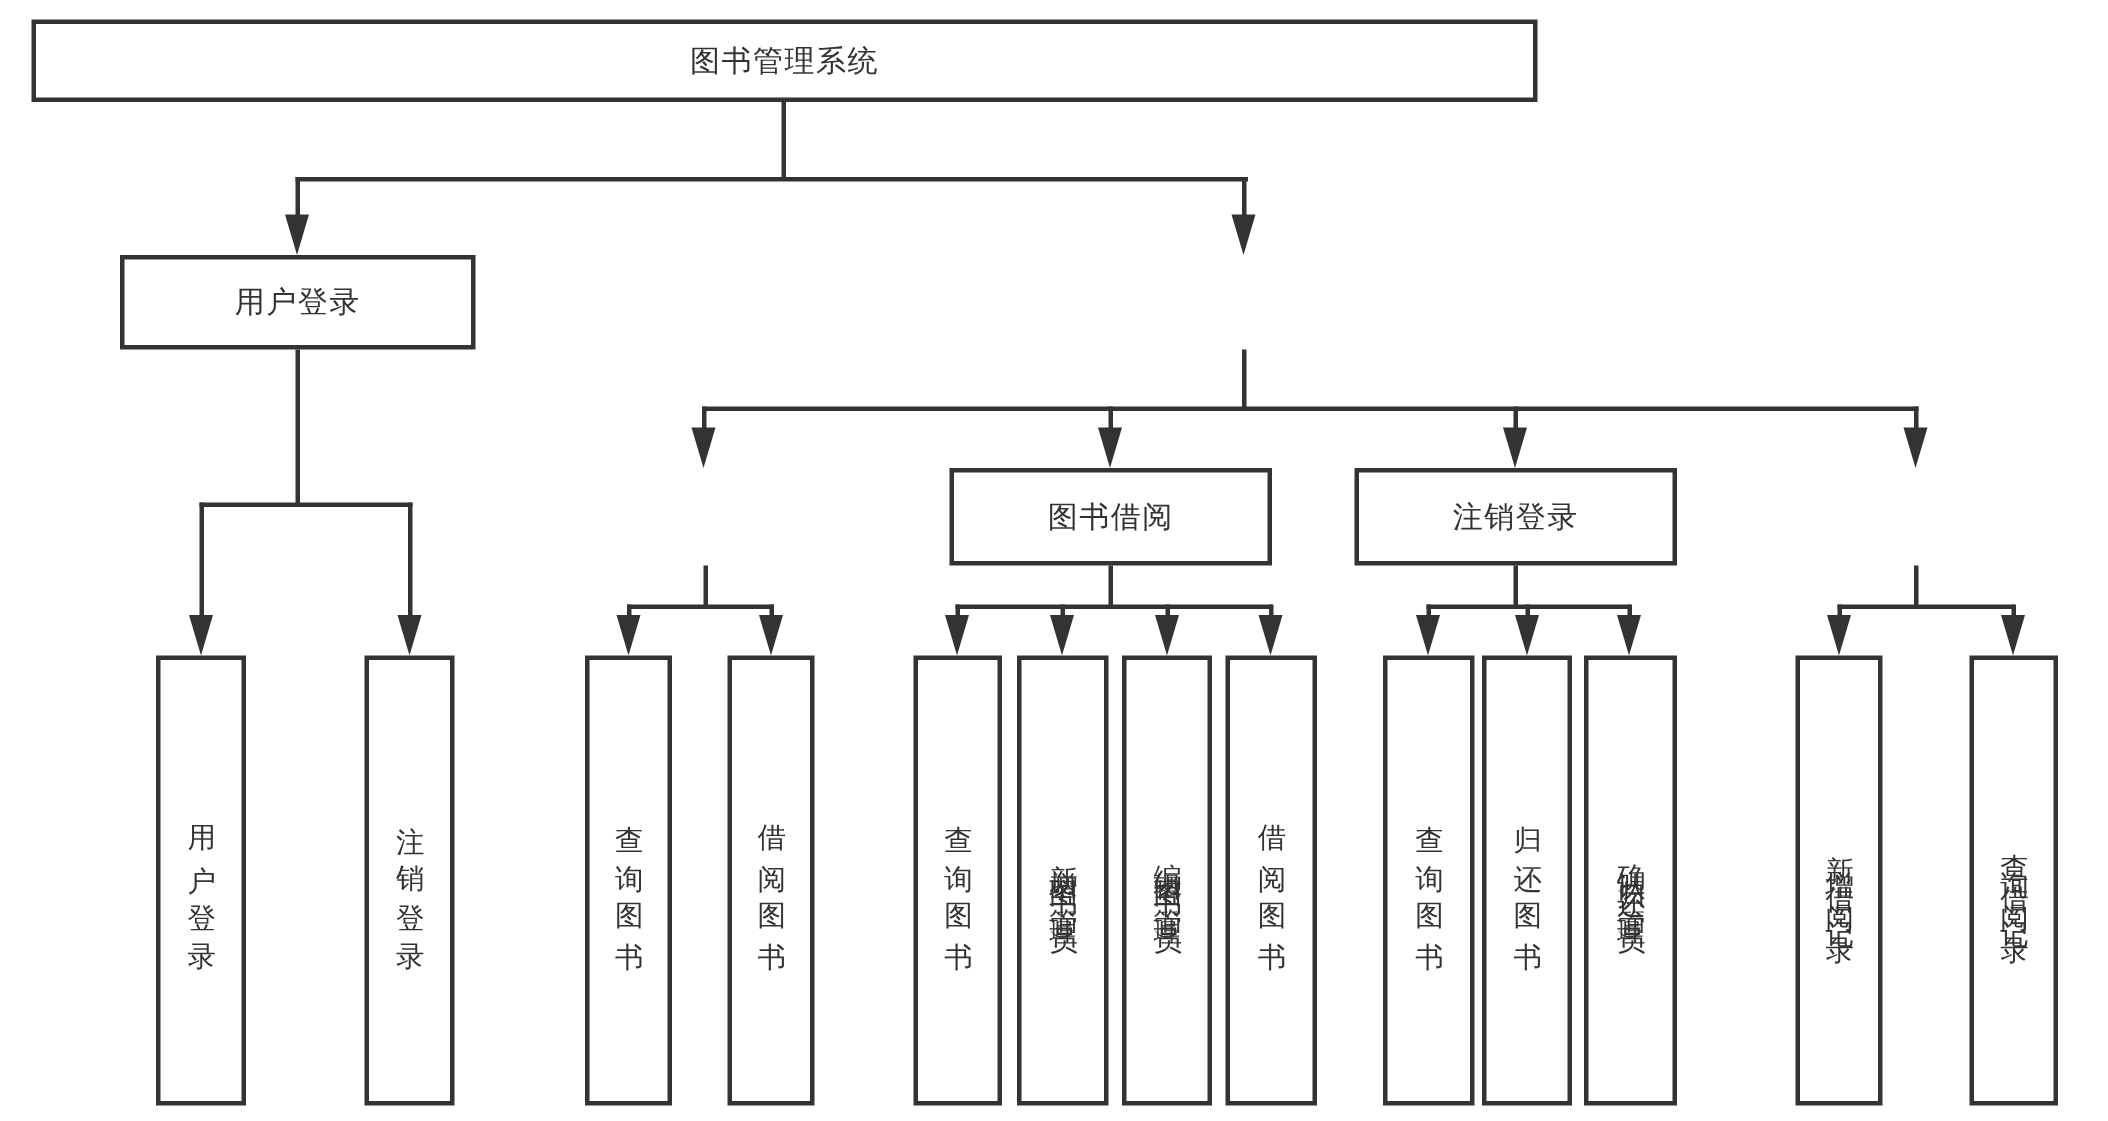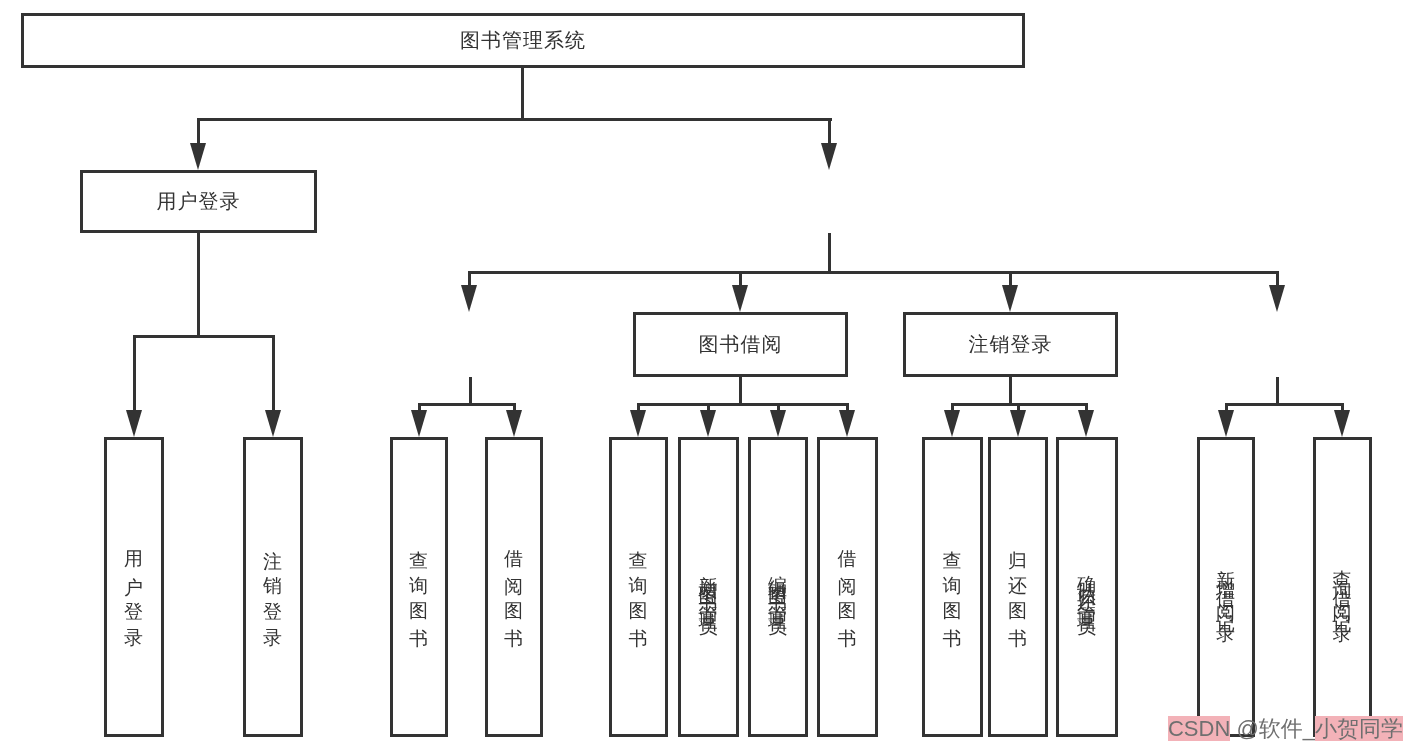--- a/index.html
+++ b/index.html
@@ -182,7 +182,6 @@
   <div class="vline" style="left:1341px; top:403px; height:12px;"></div>
   <div class="arrow" style="left:1334px; top:410px;"></div>
 
-  <div class="watermark"><span class="wm-hl">CSDN</span><span> @软件_</span><span class="wm-hl">小贺同学</span></div>
 
 </div>
 

